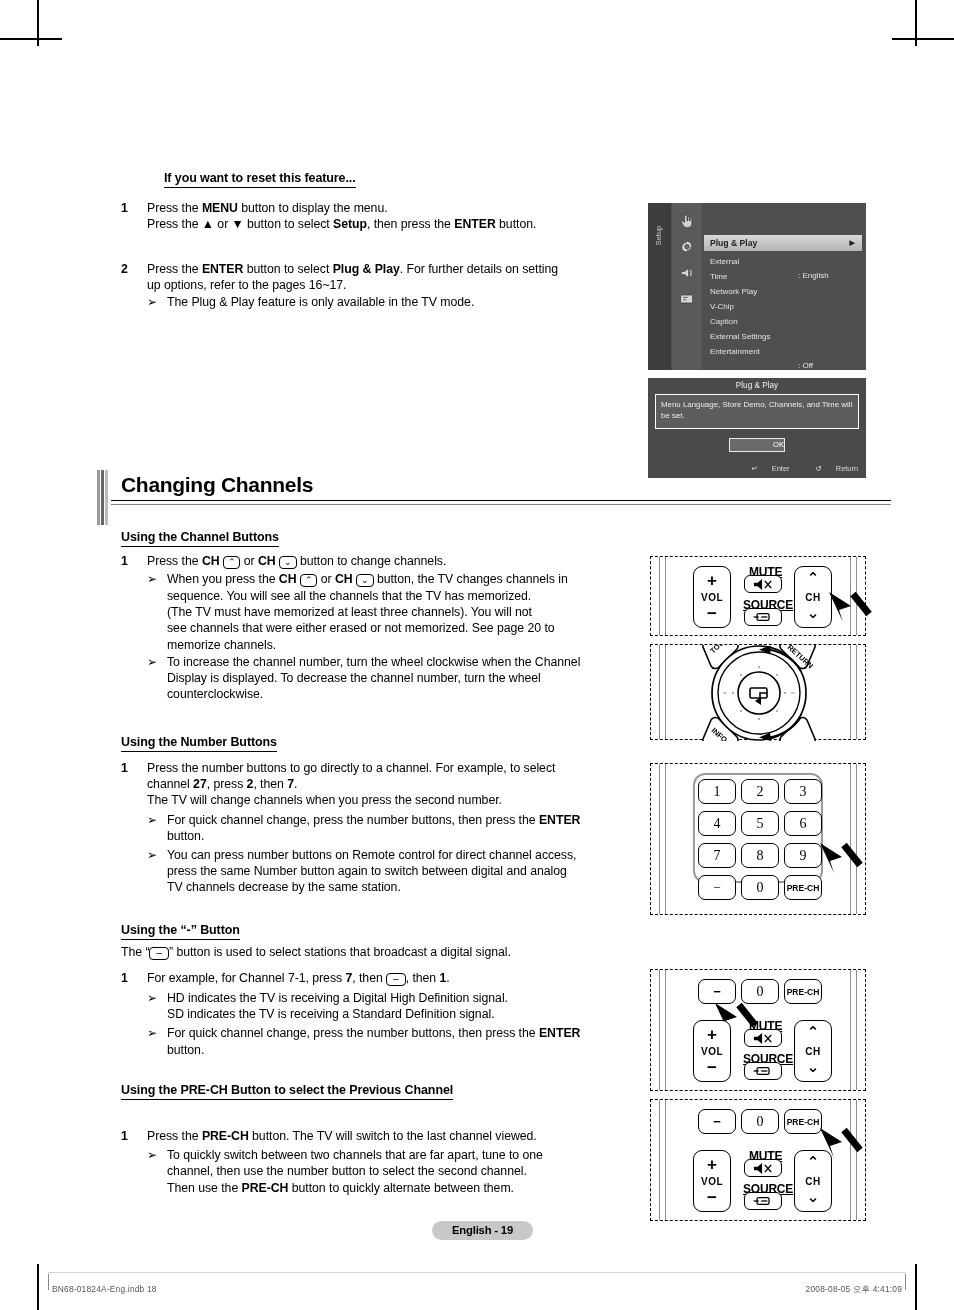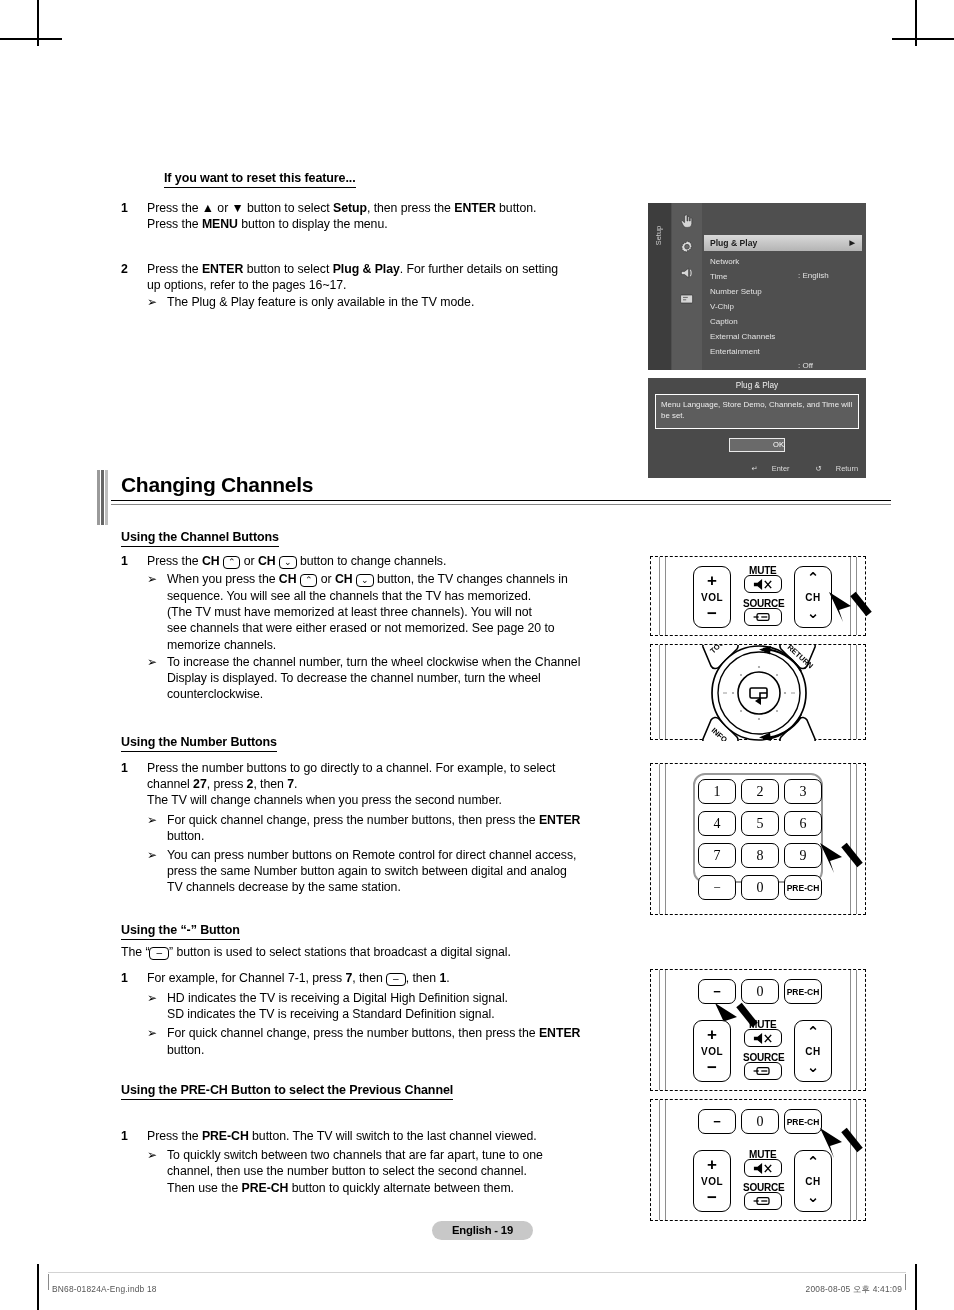--- a/index.html
+++ b/index.html
@@ -173,8 +173,8 @@
   <div class="step" style="position:absolute;left:121px;top:200px;width:520px;">
     <div class="num">1</div>
     <div class="body p">
+      <div><span>Press the </span><b>MENU</b><span> button to display the menu.</span></div>
       <div><span>Press the ▲ or ▼ button to select </span><b>Setup</b><span>, then press the </span><b>ENTER</b><span> button.</span></div>
-      <div><span>Press the </span><b>MENU</b><span> button to display the menu.</span></div>
     </div>
   </div>
 

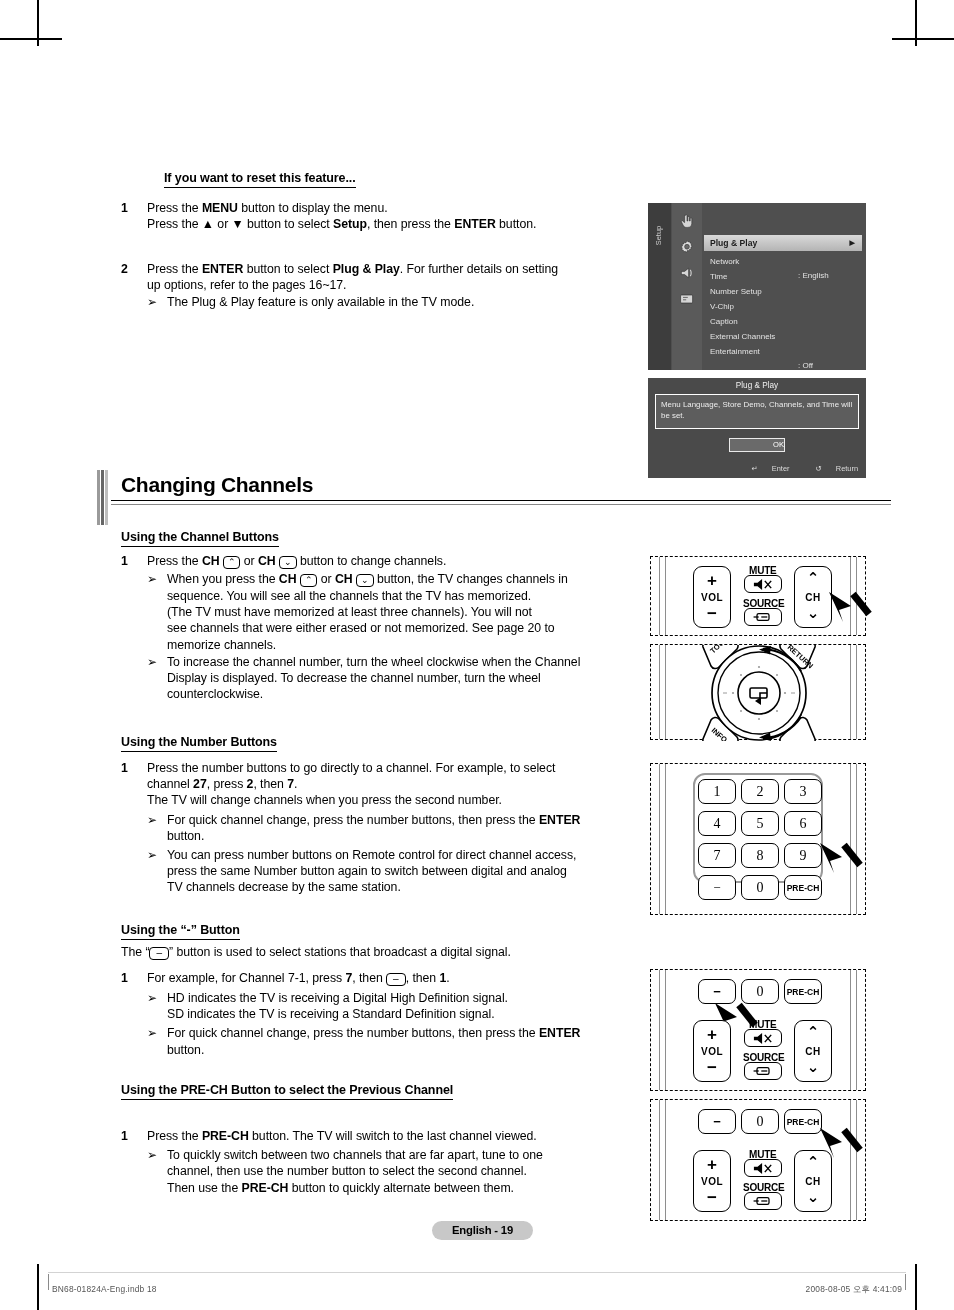--- a/index.html
+++ b/index.html
@@ -229,7 +229,7 @@
         <span class="tri">▶</span>
       </div>
       <div class="row" style="top:52px;">
-        <span>Network</span>
+        <span>External</span>
         <span class="val">: English</span>
       </div>
       <div class="row" style="top:67px;">

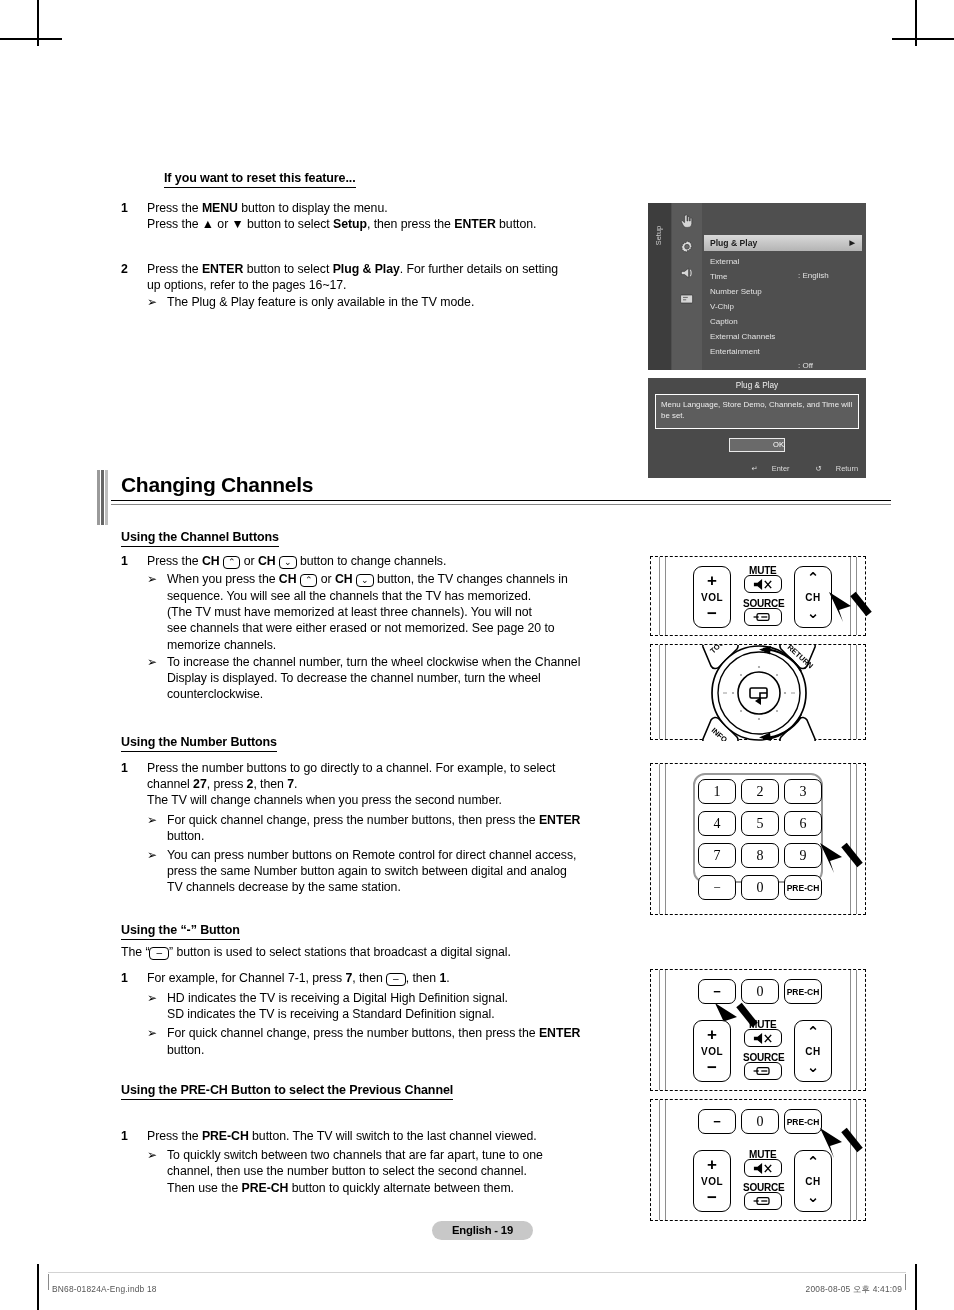--- a/index.html
+++ b/index.html
@@ -236,7 +236,7 @@
         <span>Time</span>
       </div>
       <div class="row" style="top:82px;">
-        <span>Number Setup</span>
+        <span>Network Play</span>
       </div>
       <div class="row" style="top:97px;">
         <span>V-Chip</span>

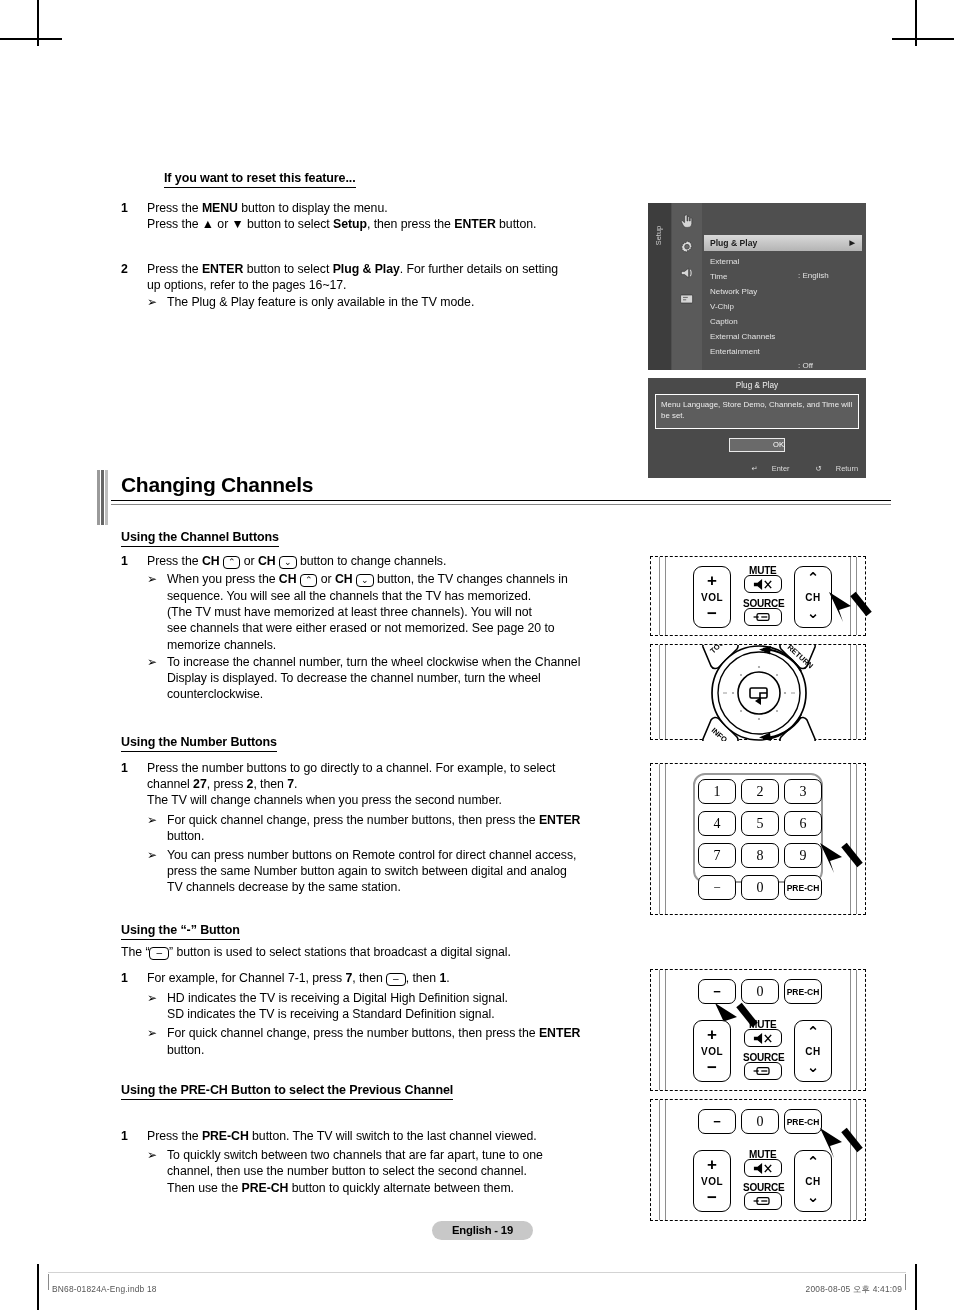--- a/index.html
+++ b/index.html
@@ -245,7 +245,7 @@
         <span>Caption</span>
       </div>
       <div class="row" style="top:127px;">
-        <span>External Channels</span>
+        <span>External Settings</span>
       </div>
       <div class="row" style="top:142px;">
         <span>Entertainment</span>

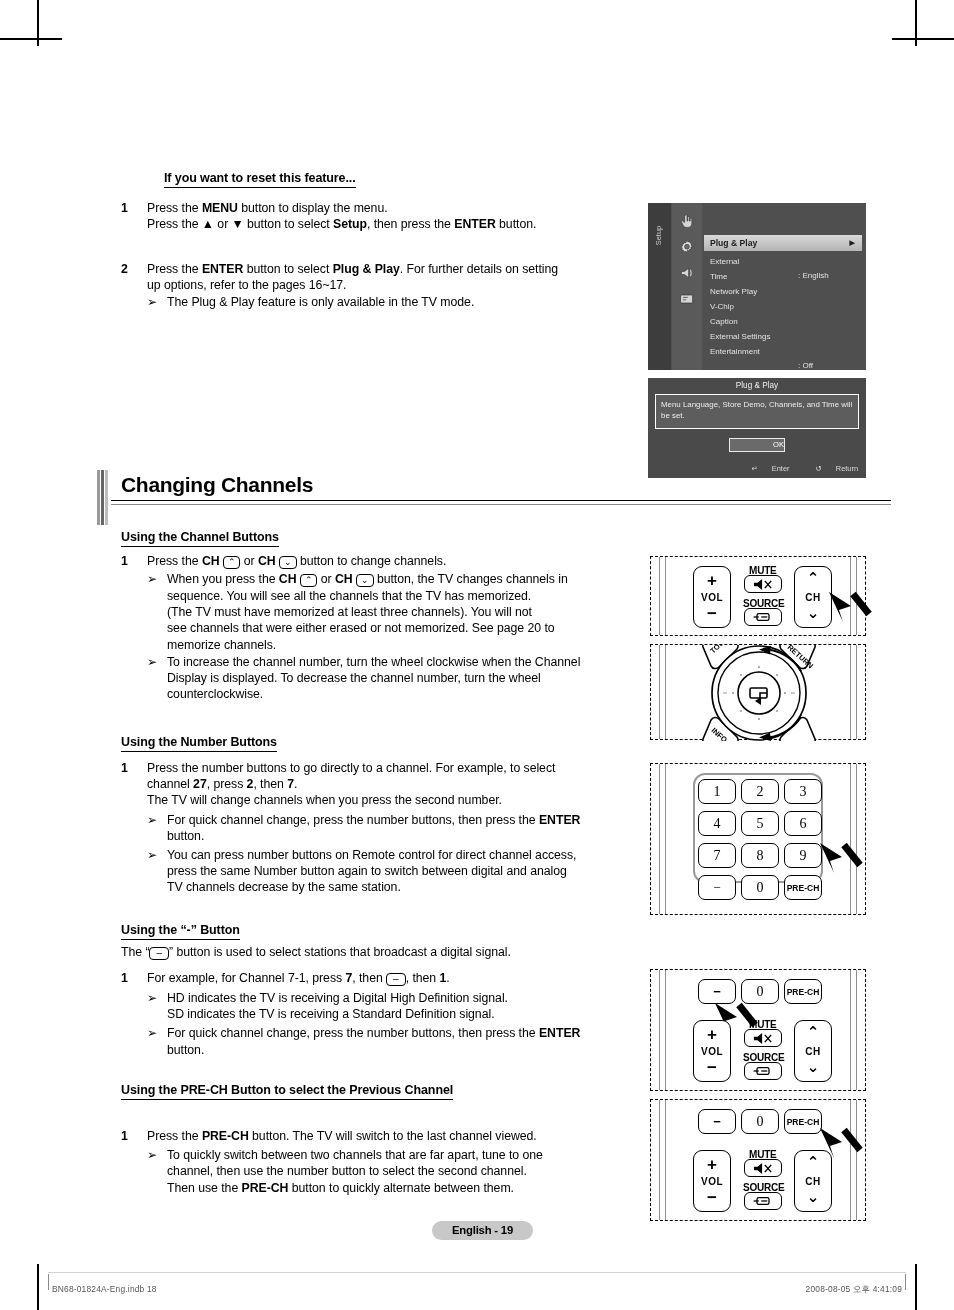--- a/index.html
+++ b/index.html
@@ -128,7 +128,7 @@
     box-sizing:border-box;display:flex;align-items:center;justify-content:center;
     font-weight:bold;
   }
-  .lbl{position:absolute;font-weight:bold;font-size:10px;letter-spacing:-0.2px;}
+  .lbl{position:absolute;font-weight:bold;font-size:12px;letter-spacing:-0.2px;text-decoration:underline;}
 
   .numbtn{
     position:absolute;border:1.6px solid #000;border-radius:7px;background:#fff;

